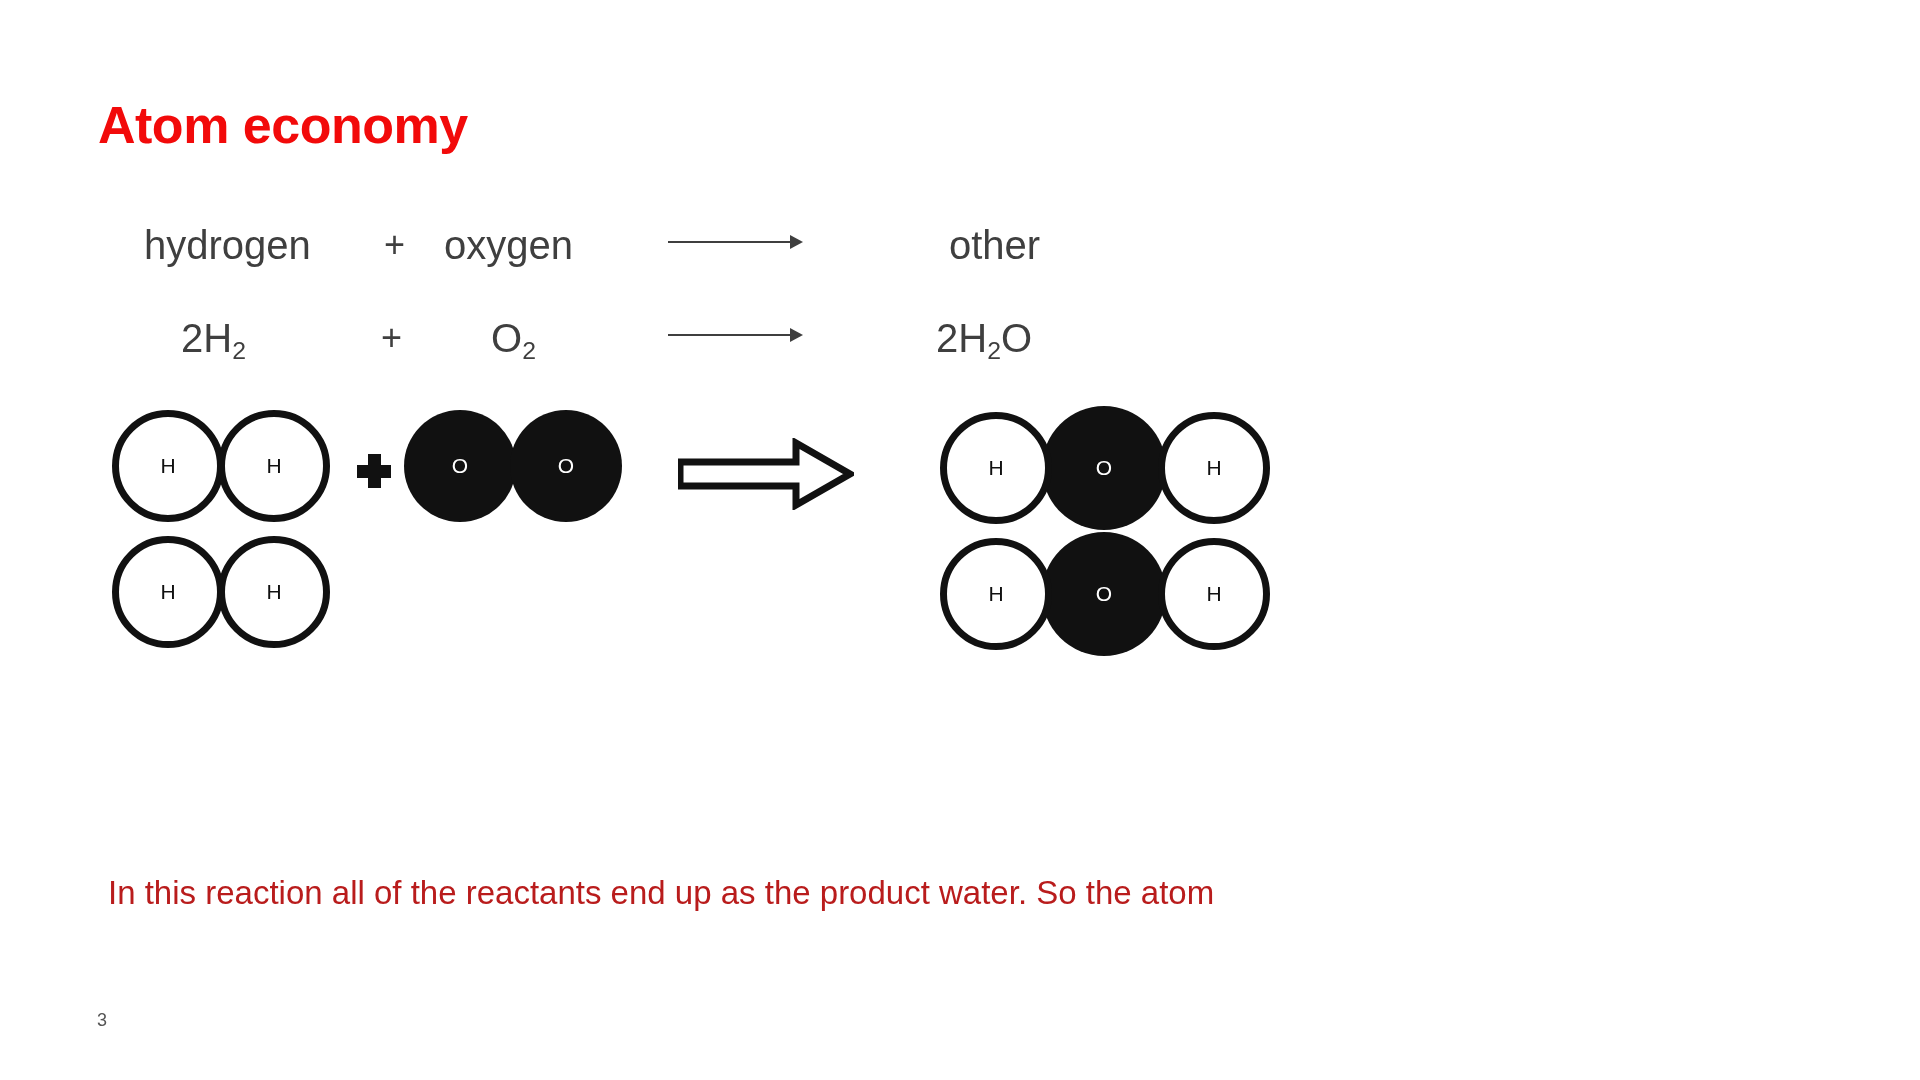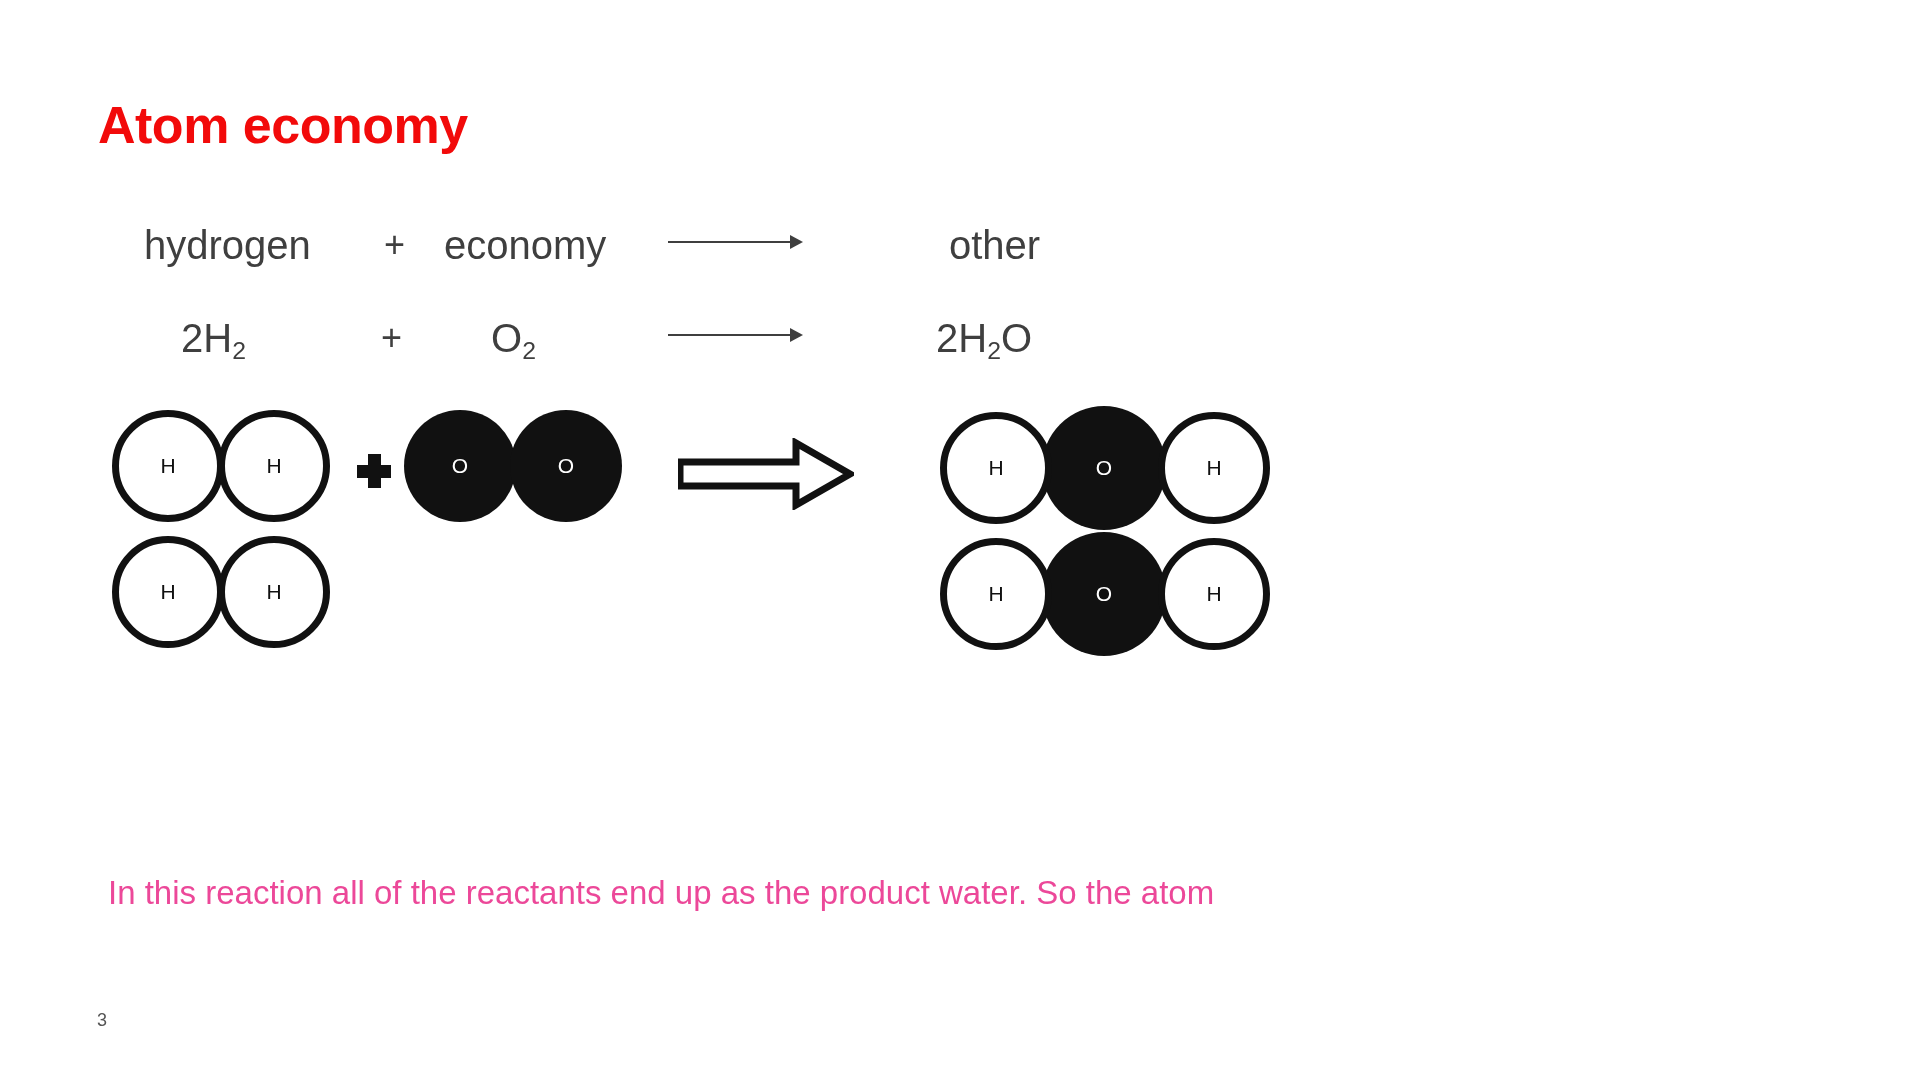--- a/index.html
+++ b/index.html
@@ -210,7 +210,7 @@
 <div id="word-row" class="eq-row">
   <span id="word-hydrogen" class="eq-term">hydrogen</span>
   <span id="word-plus" class="eq-plus">+</span>
-  <span id="word-oxygen" class="eq-term">economy</span>
+  <span id="word-oxygen" class="eq-term">oxygen</span>
   <span id="word-water" class="eq-term">other</span>
 </div>
 

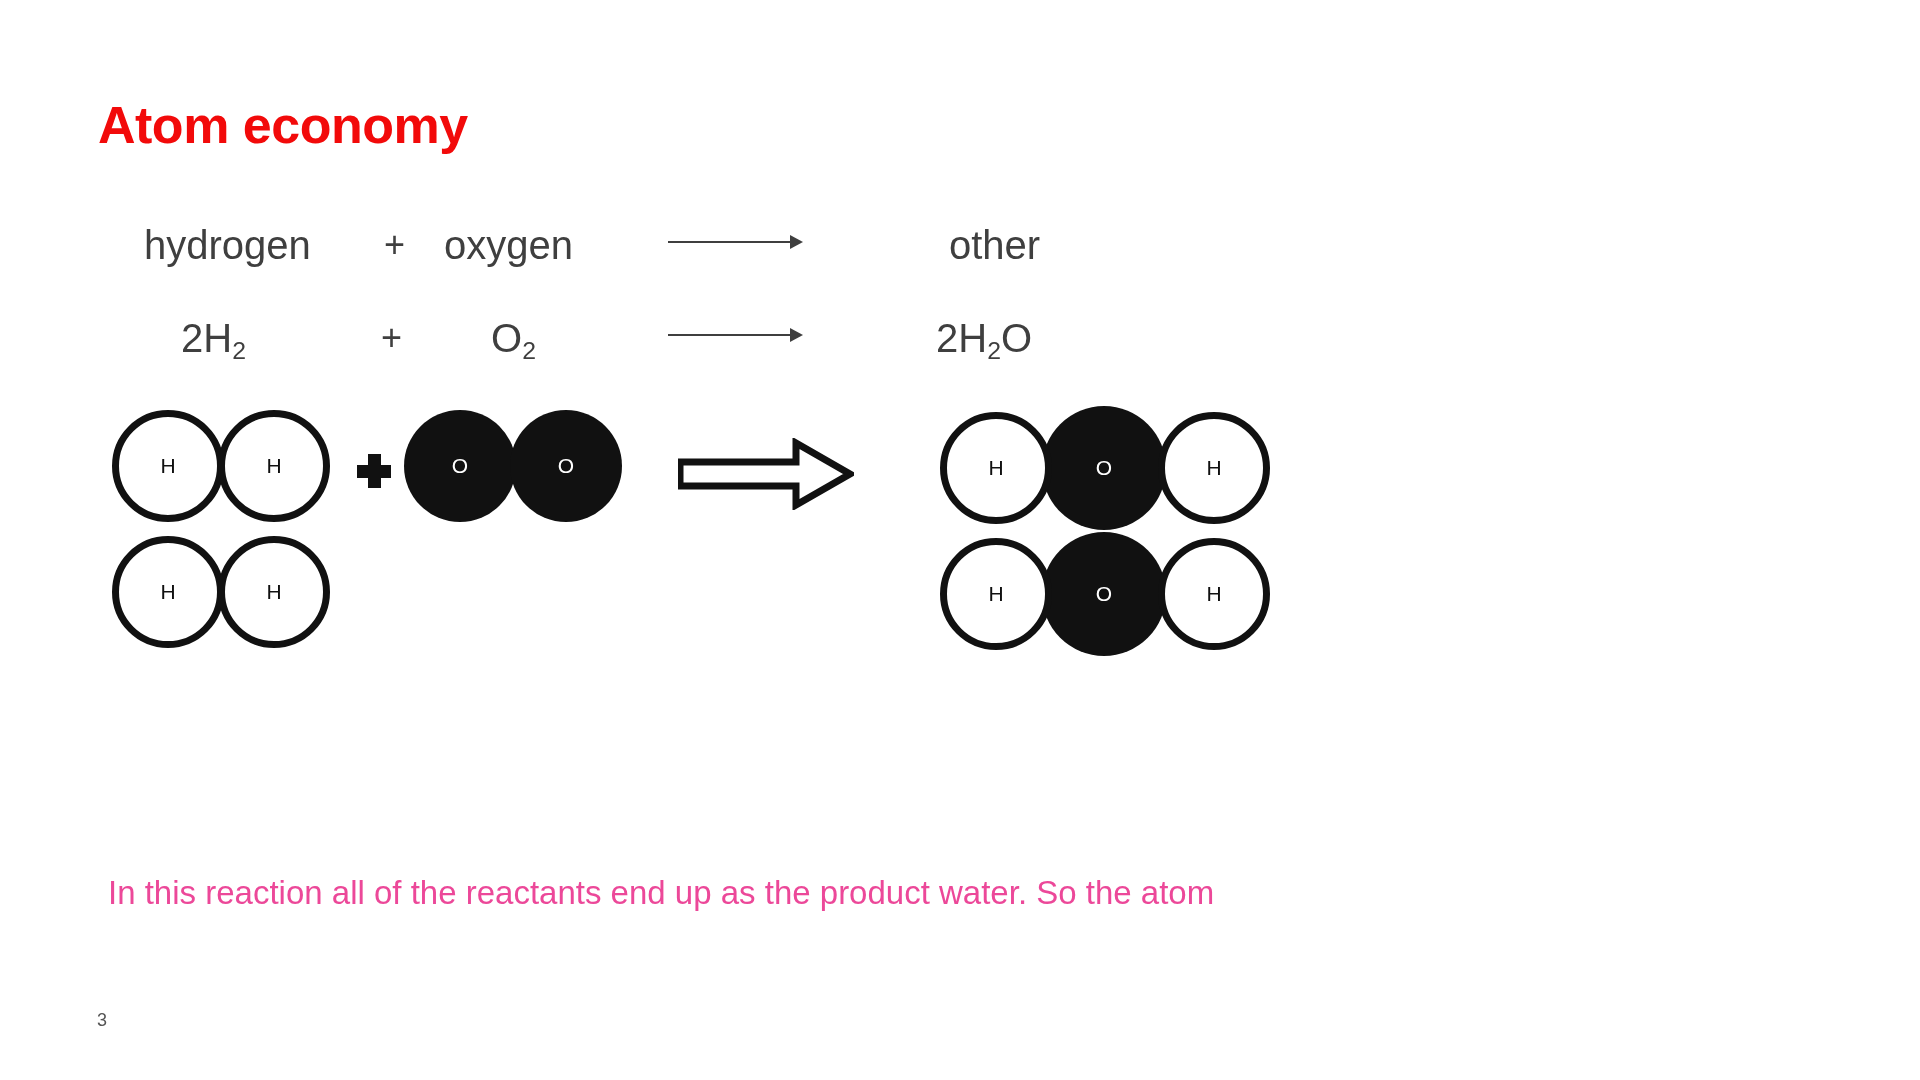--- a/index.html
+++ b/index.html
@@ -189,7 +189,7 @@
     width: 1510px;
     font-size: 33px;
     line-height: 1.42;
-    color: #ec4899;
+    color: #b91c1c;
   }
   #body-text .line { display: block; white-space: nowrap; }
 

